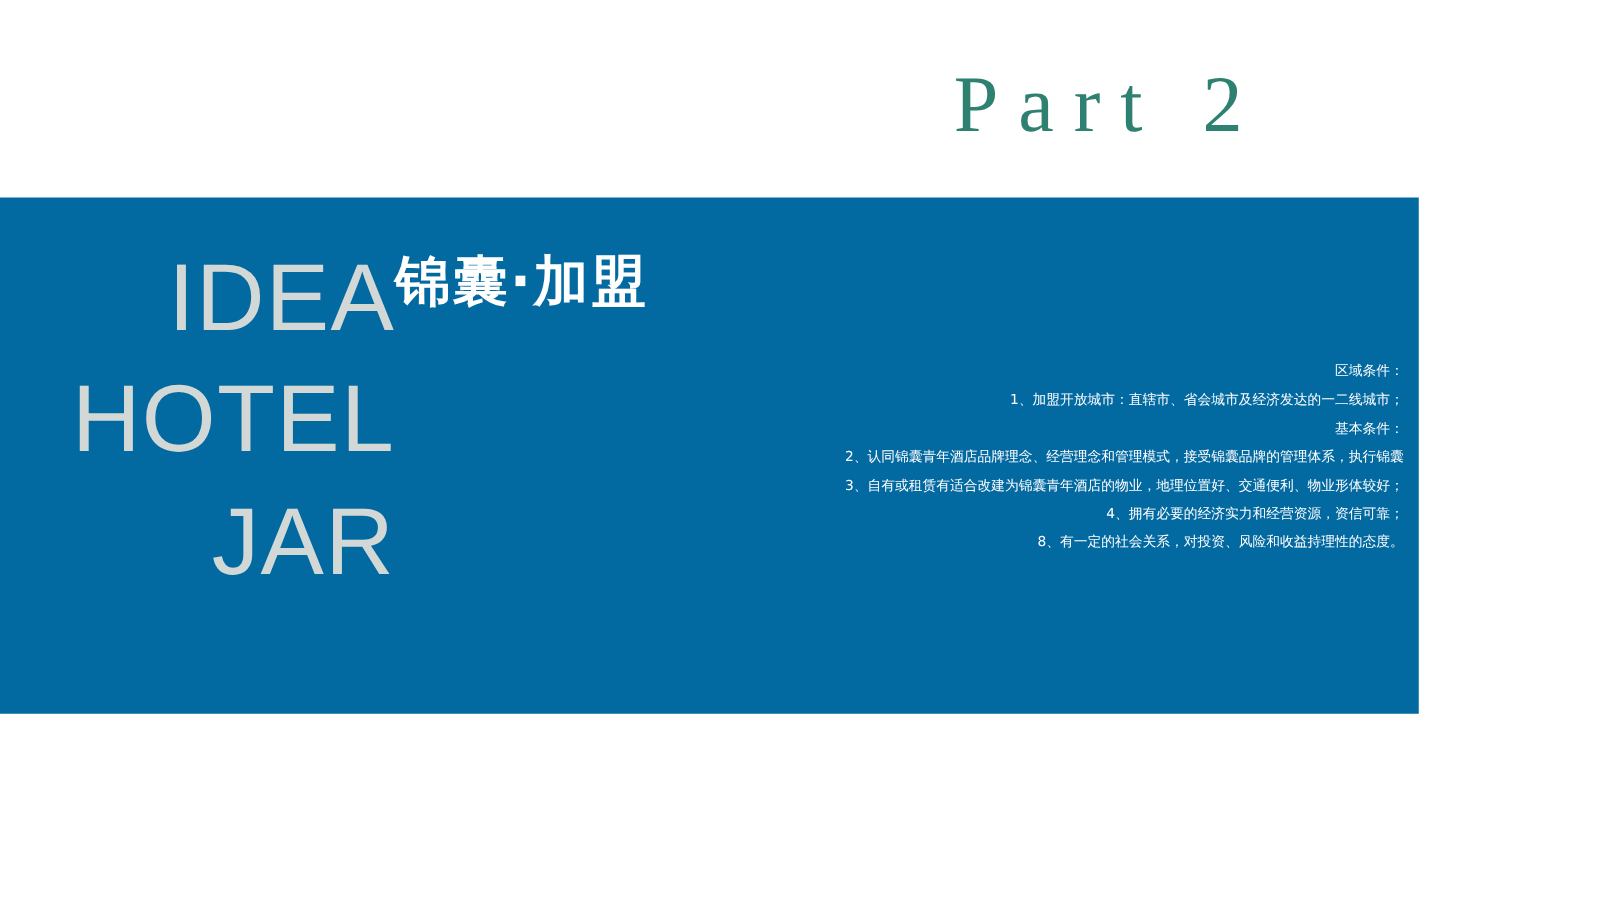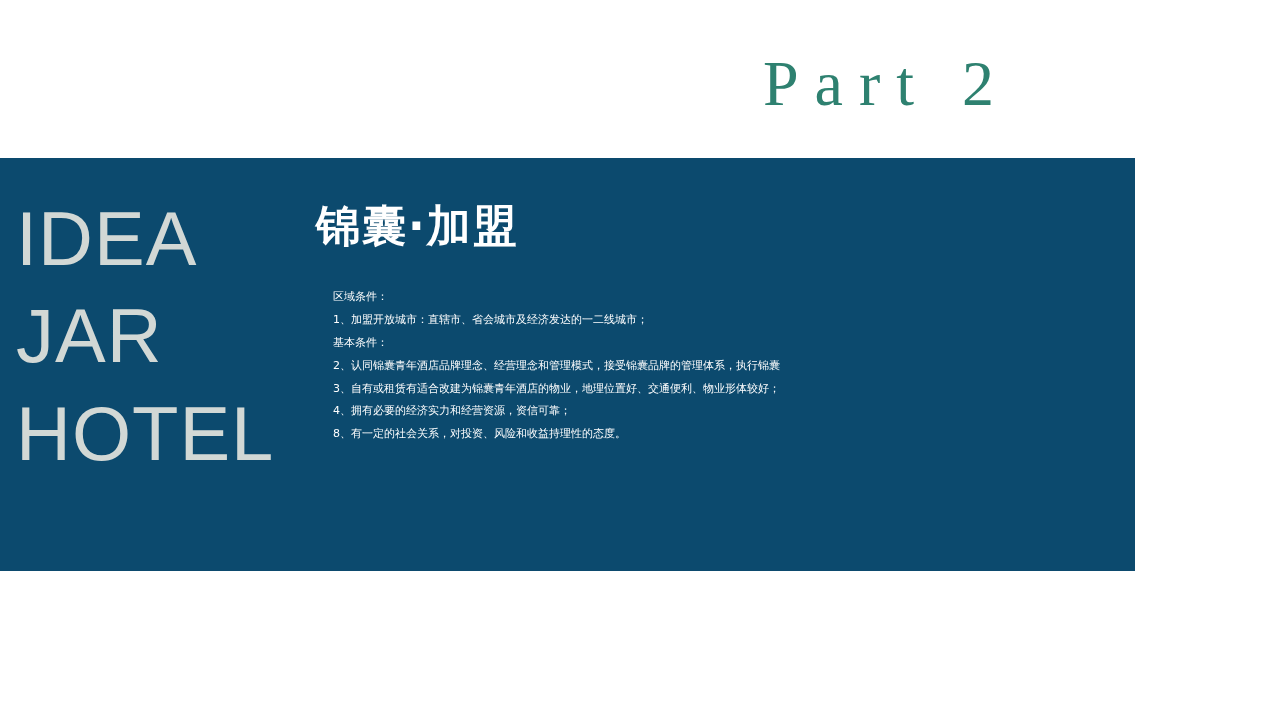--- a/index.html
+++ b/index.html
@@ -18,6 +18,7 @@
     width: 1072px;
     height: 720px;
     background: #ffffff;
+    text-align: right;
   }
   
   .part-label {

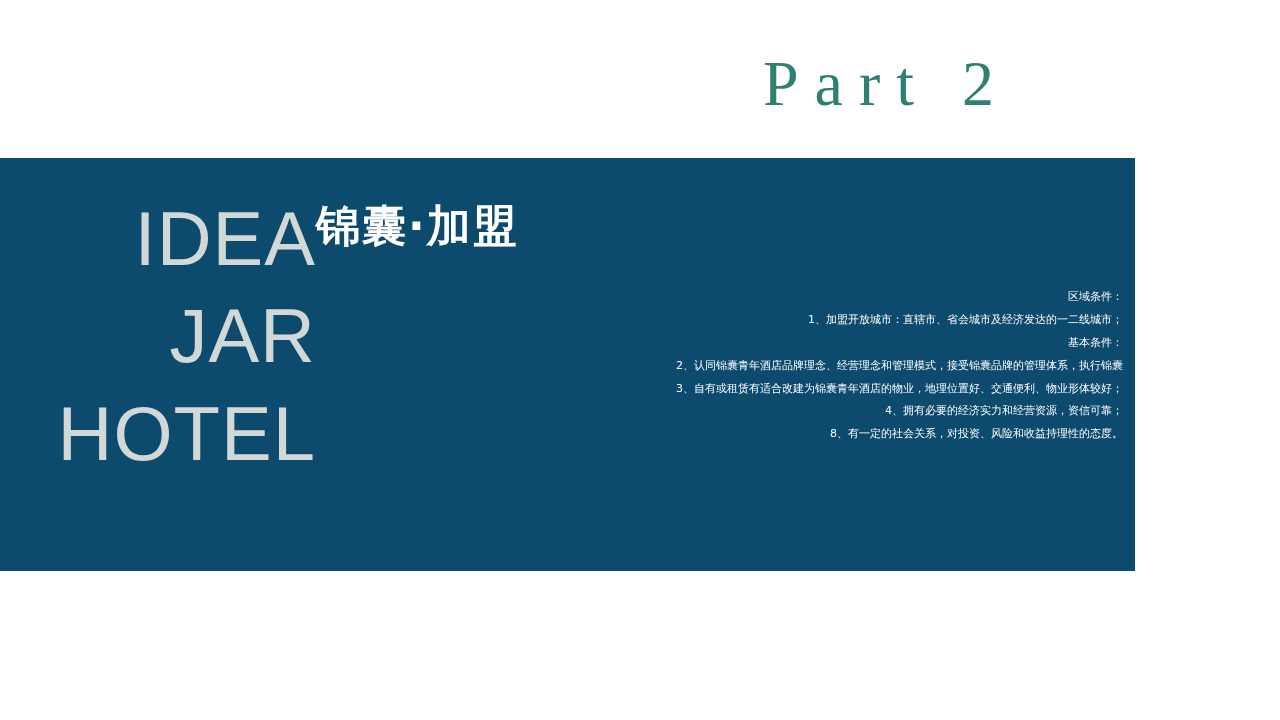--- a/index.html
+++ b/index.html
@@ -40,7 +40,7 @@
     top: 158px;
     width: 1135px;
     height: 413px;
-    background: #0c4a6e;
+    background: #0369a1;
   }
   
   .brand-words {

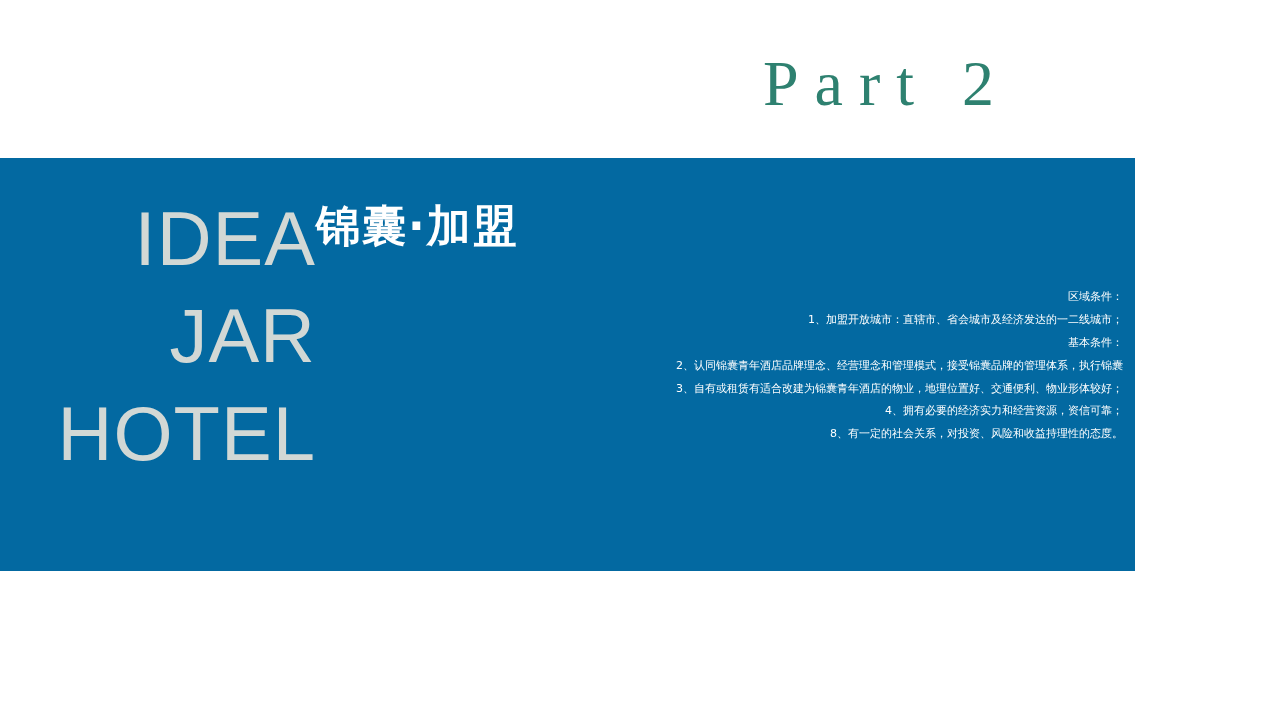--- a/index.html
+++ b/index.html
@@ -95,8 +95,8 @@
 
     <div class="brand-words">
       <div>IDEA</div>
+      <div>HOTEL</div>
       <div>JAR</div>
-      <div>HOTEL</div>
     </div>
 
     <div class="panel-heading">锦囊·加盟</div>

